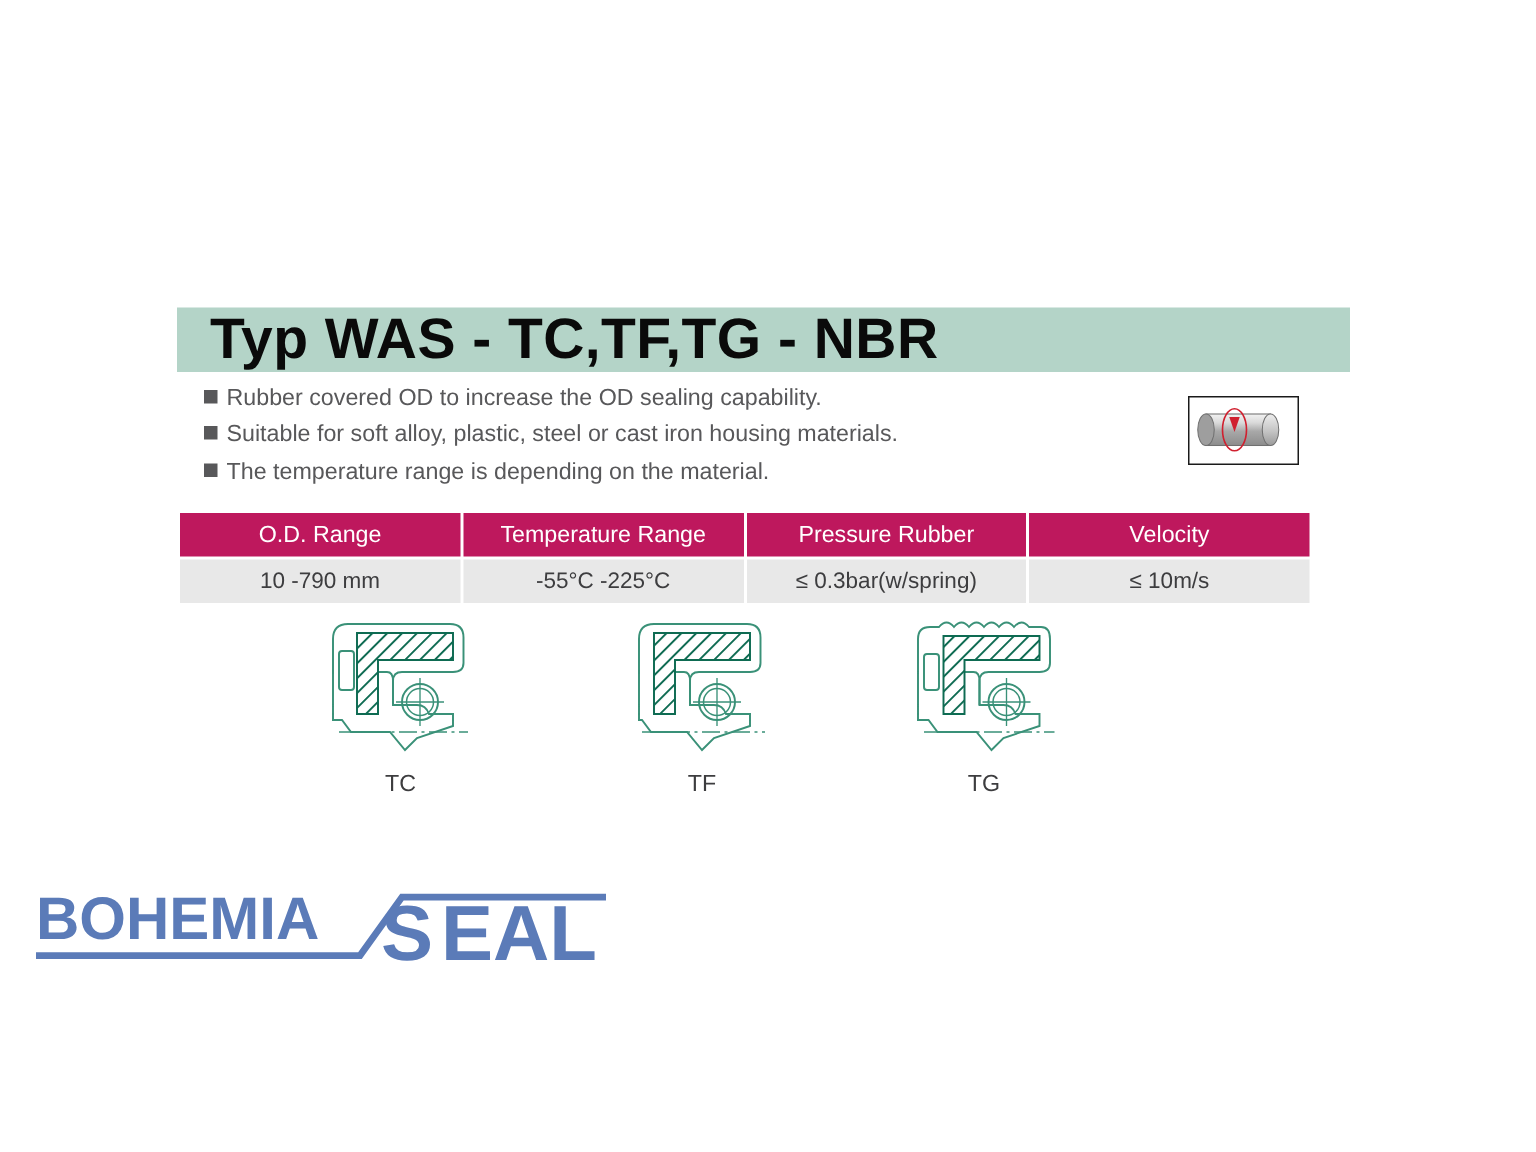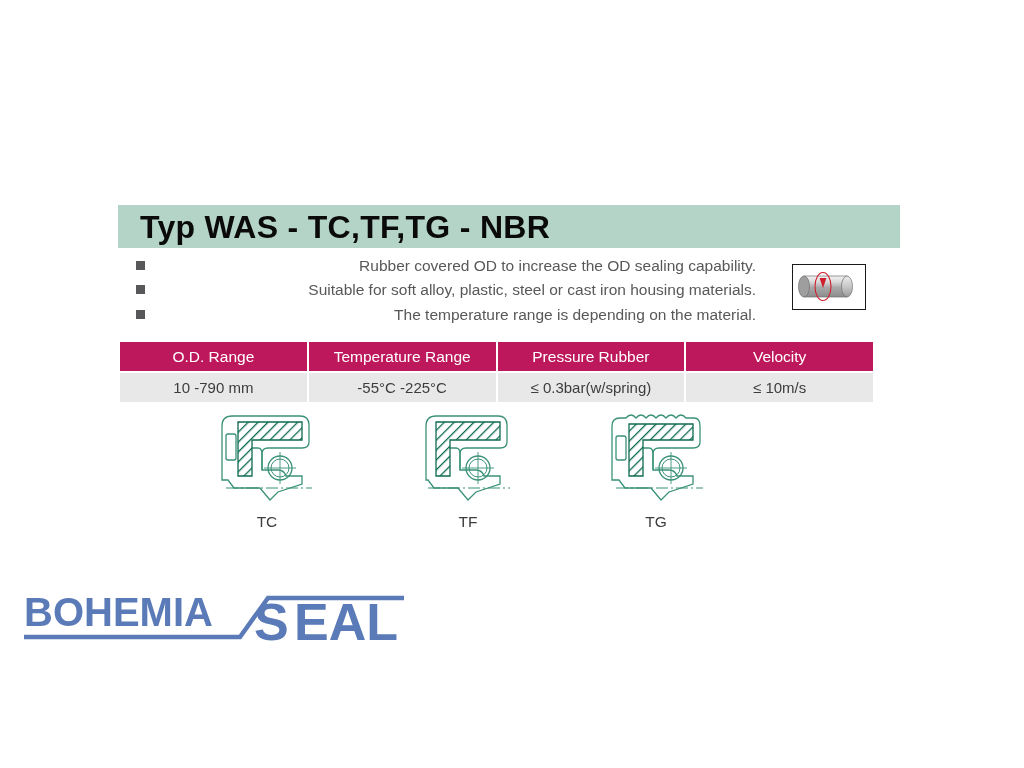--- a/index.html
+++ b/index.html
@@ -29,7 +29,7 @@
     left: 22px;
     top: 50%;
     transform: translateY(-50%);
-    font-size: 32px;
+    font-size: 38px;
     font-weight: bold;
     color: #0a0a0a;
     letter-spacing: 0.3px;

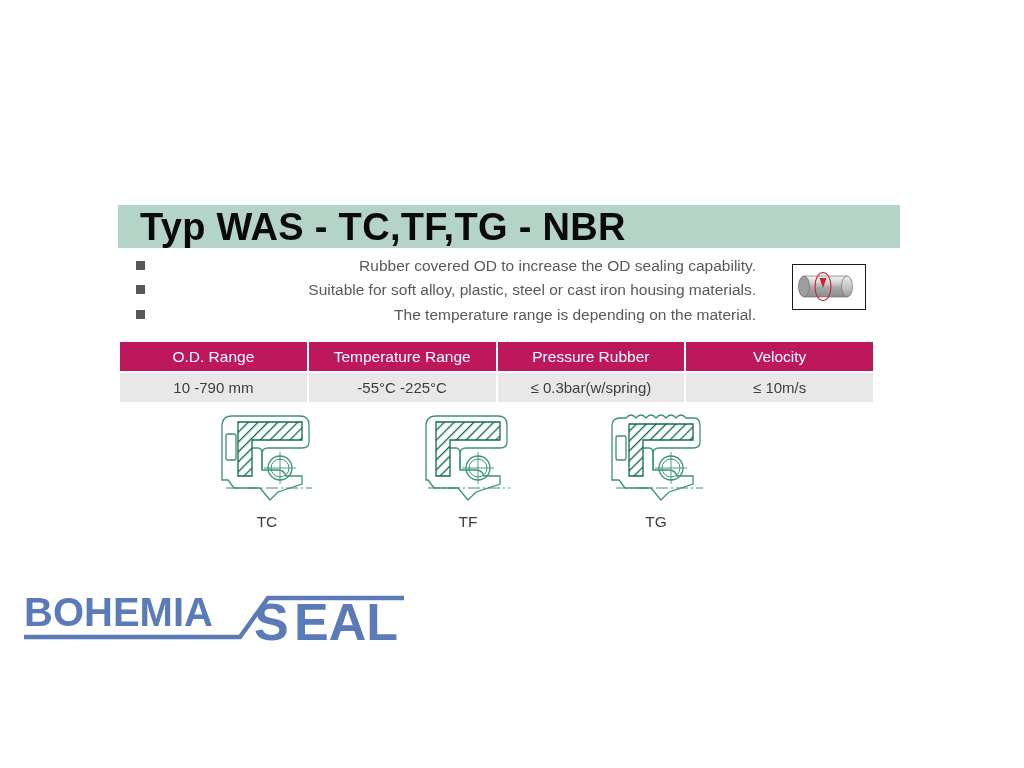--- a/index.html
+++ b/index.html
@@ -48,7 +48,6 @@
     display: flex;
     align-items: baseline;
     margin-bottom: 4px;
-    justify-content: space-between;
   }
   .bullet-marker {
     width: 9px;

